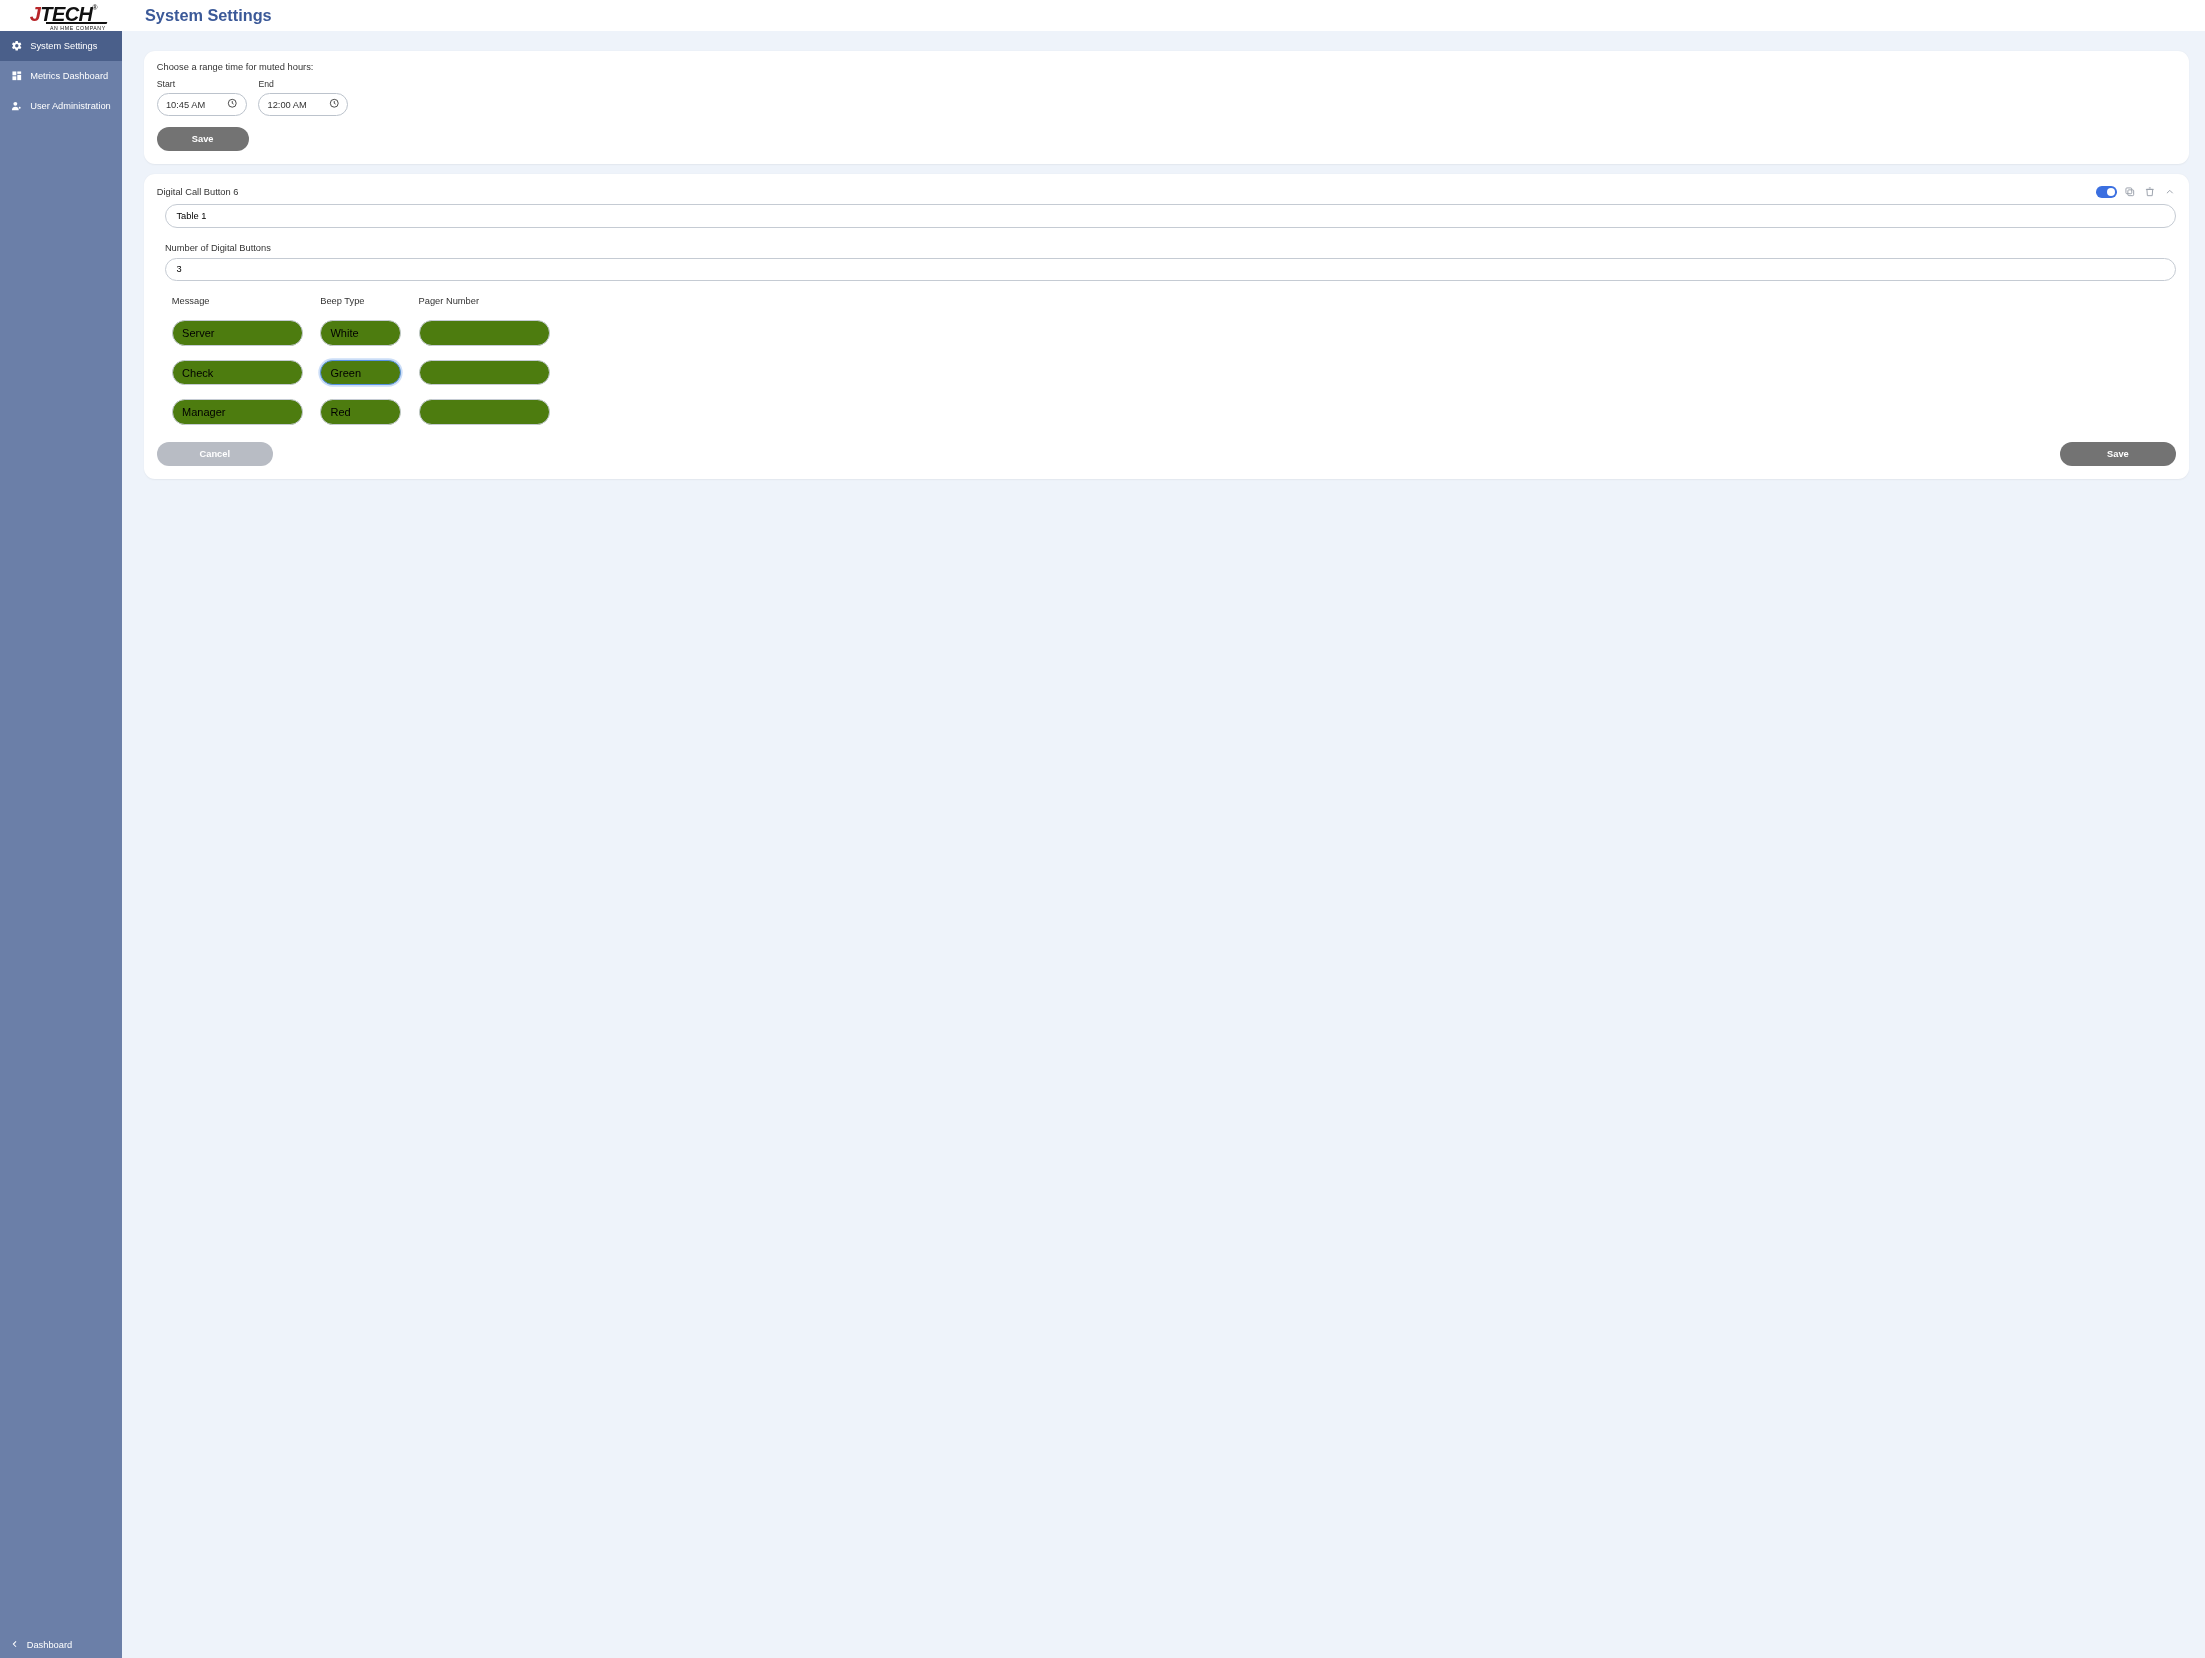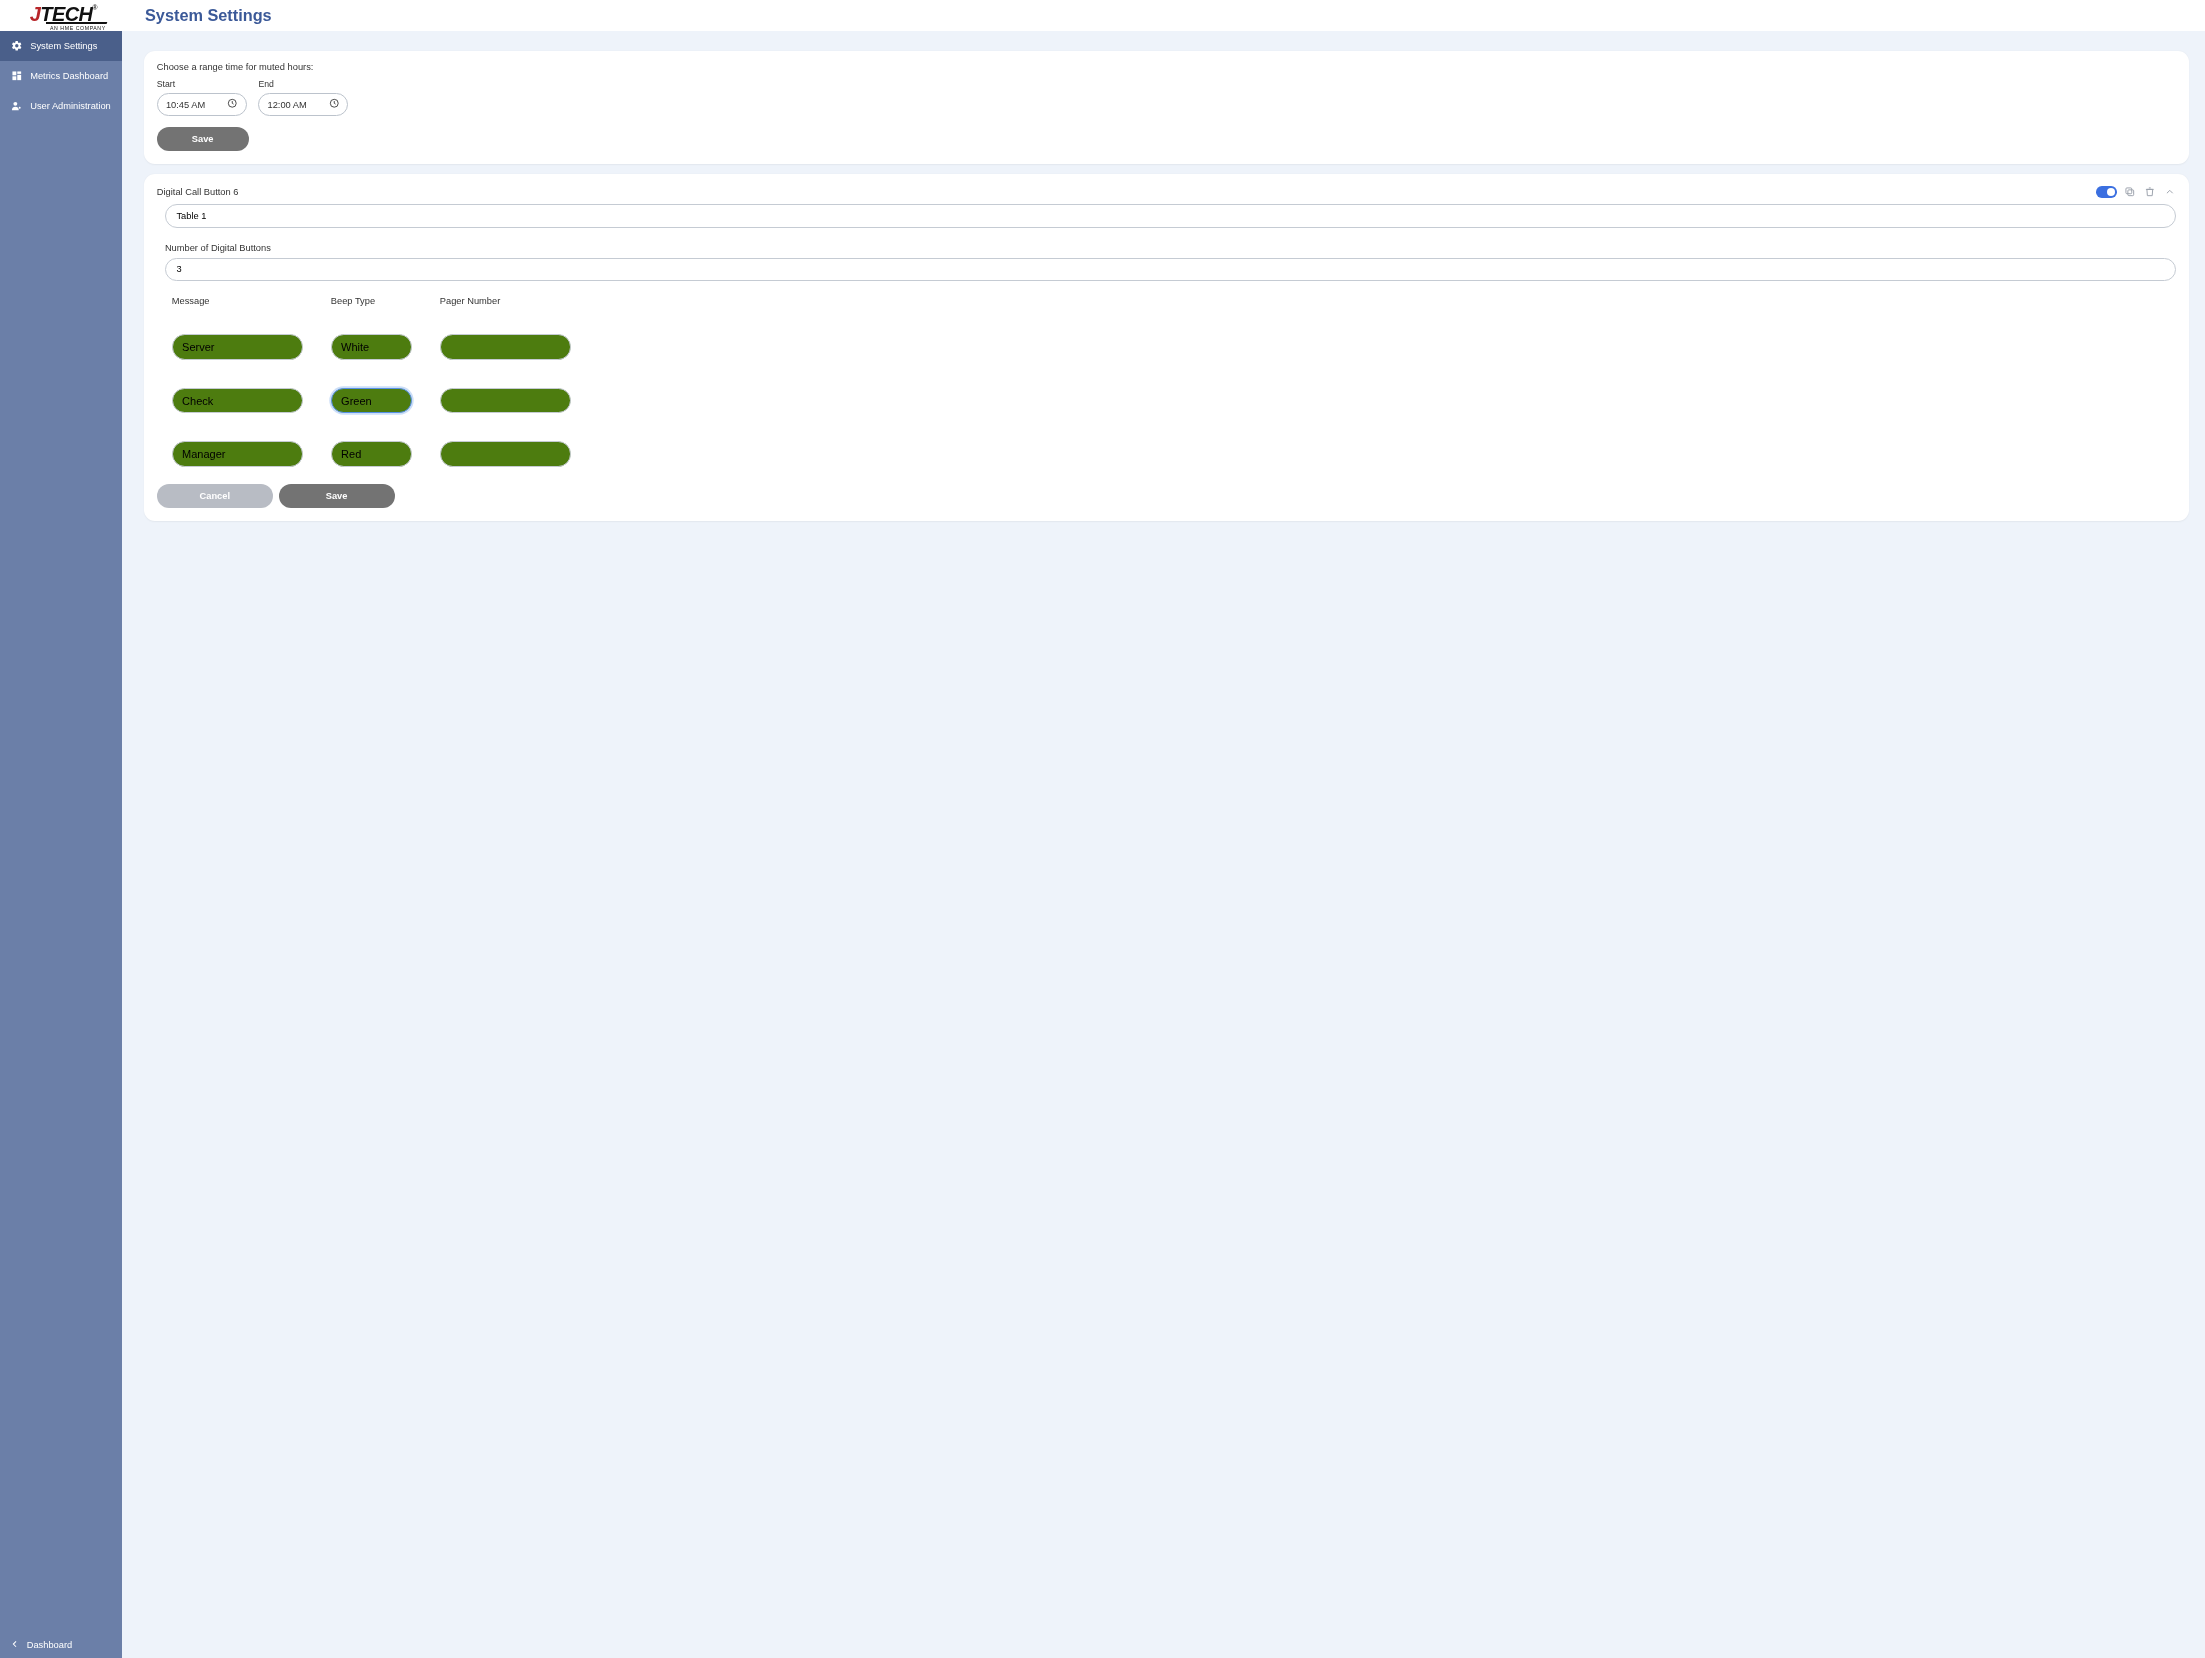--- a/index.html
+++ b/index.html
@@ -173,7 +173,6 @@
     row-gap: 14px;
     margin: 11.6px 0 17.4px 15px;
     align-items: center;
-    gap: 28px;
   }
   .col-head { font-size: 9.3px; color: #333; }
   .cell input {

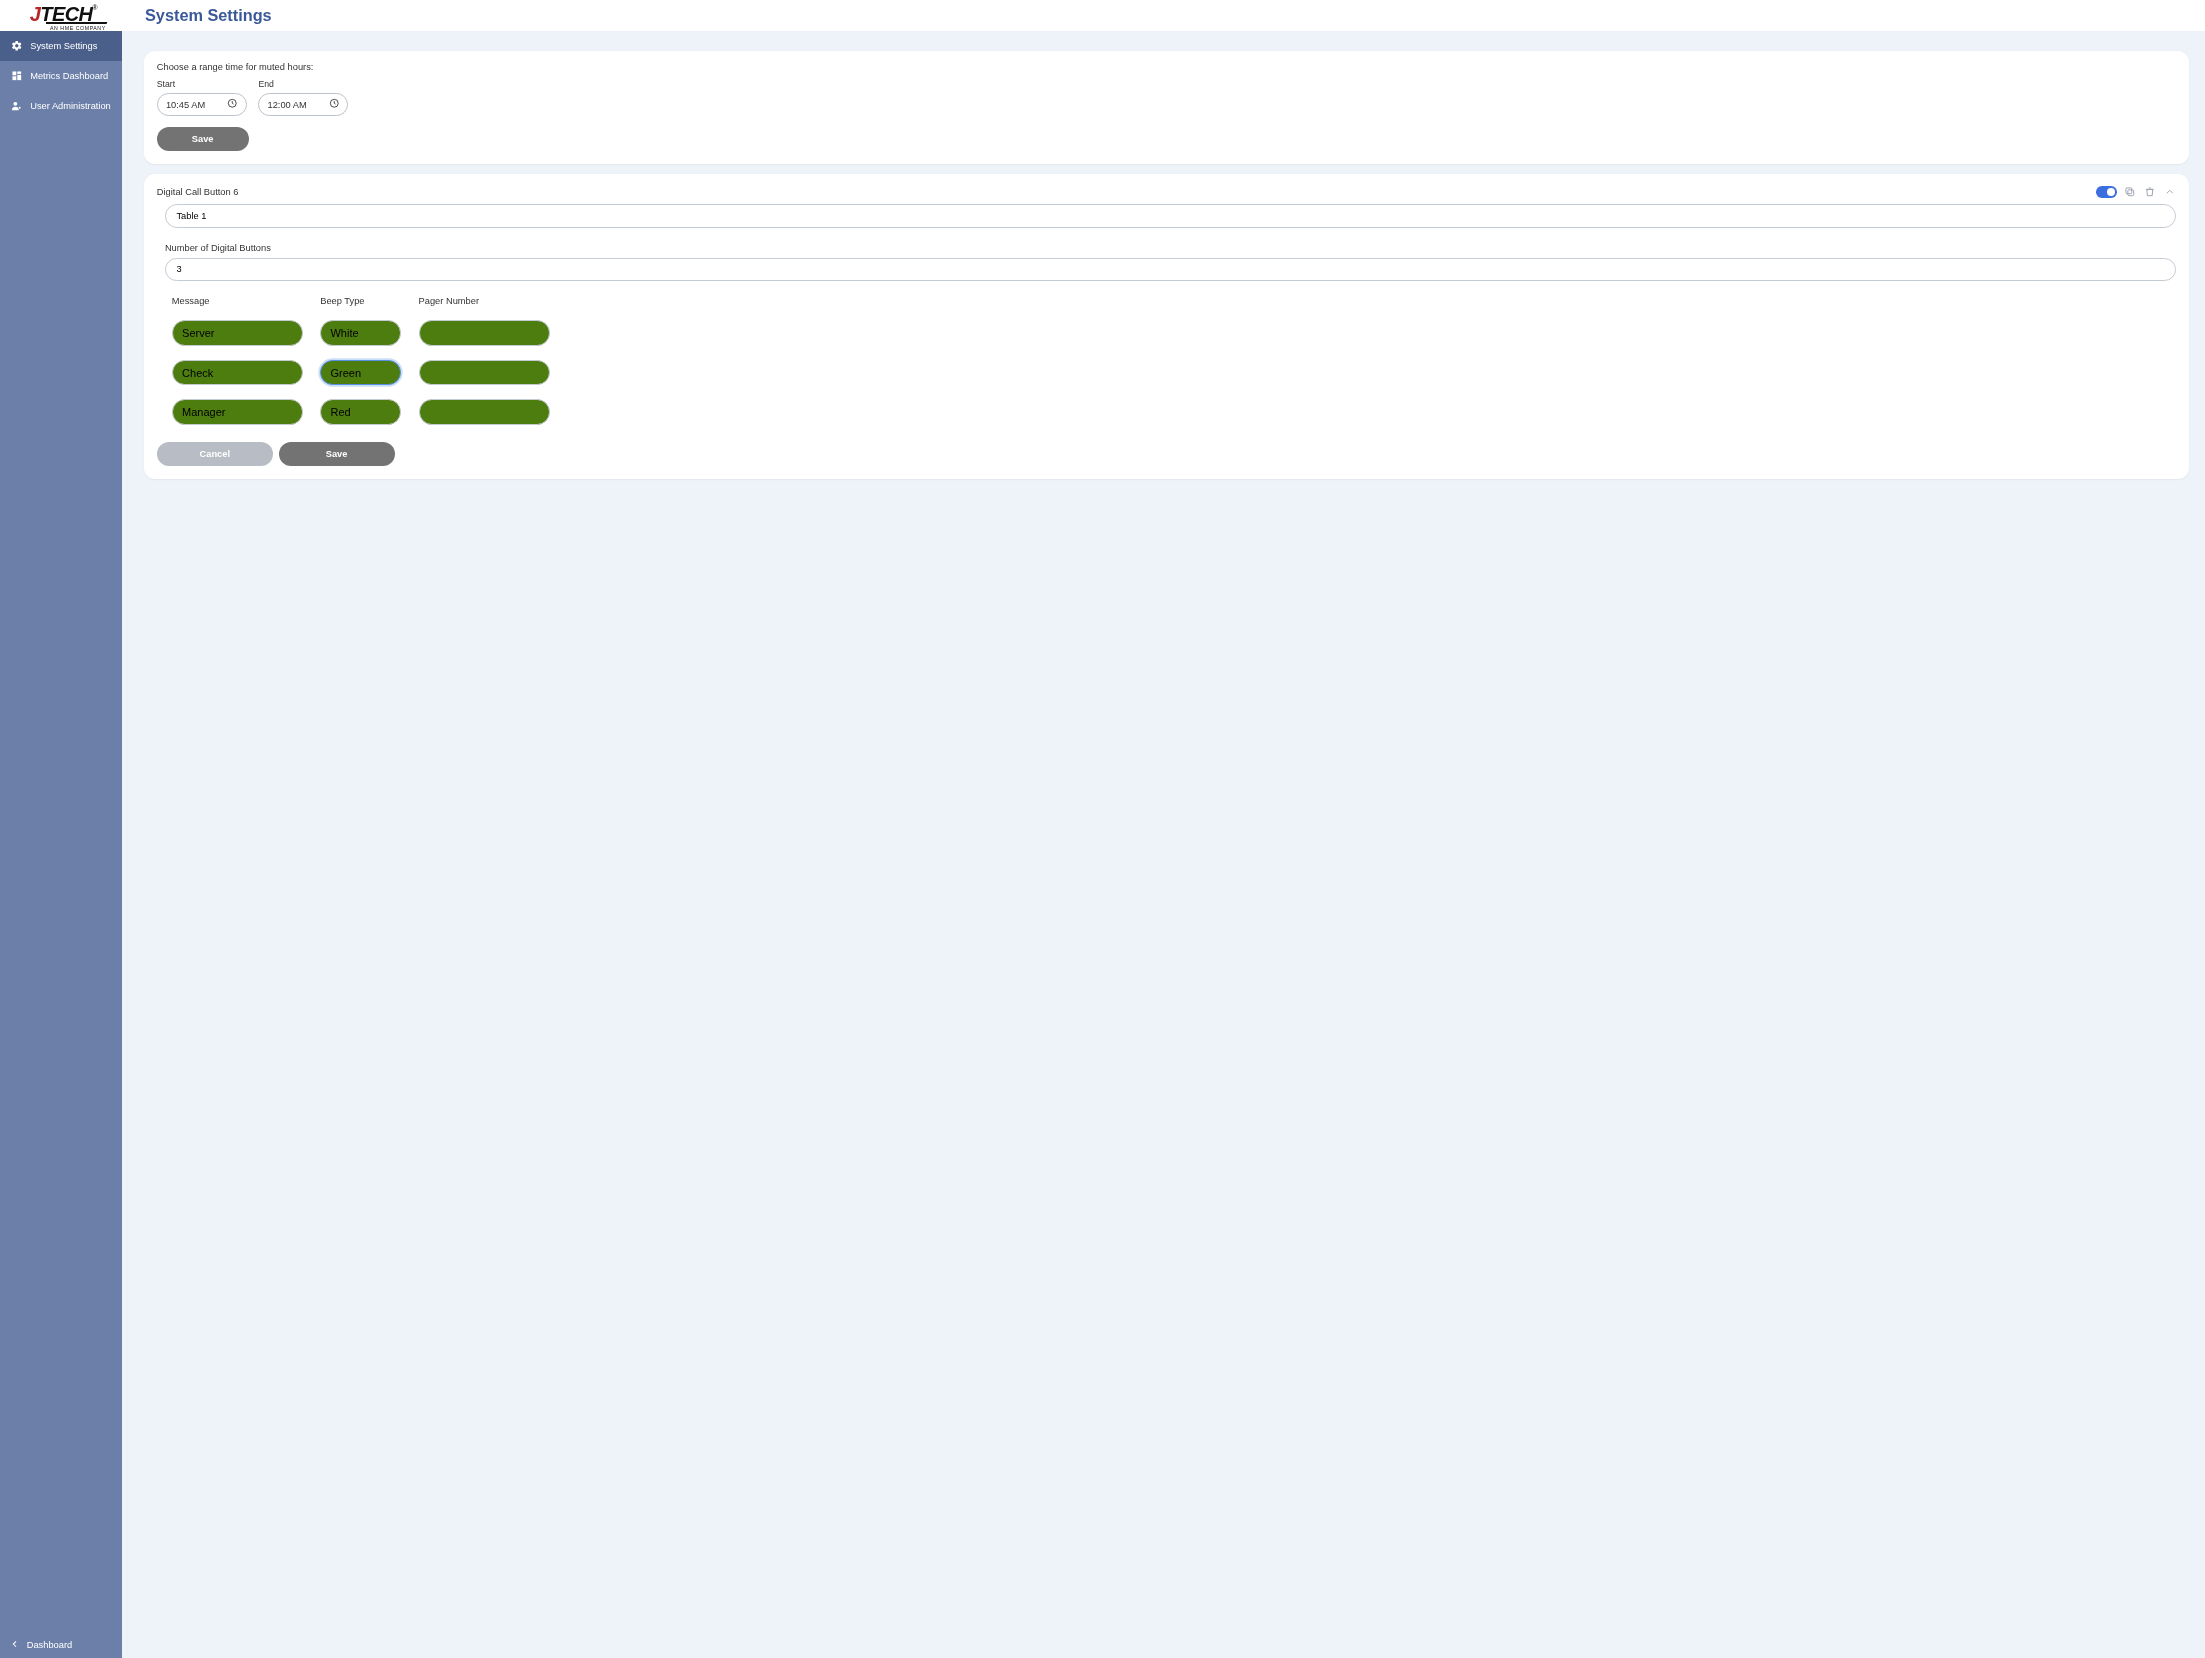--- a/index.html
+++ b/index.html
@@ -190,7 +190,7 @@
   }
   .action-row {
     display: flex;
-    justify-content: flex-start;
+    justify-content: space-between;
     gap: 5.8px;
     margin-top: 5.8px;
   }

